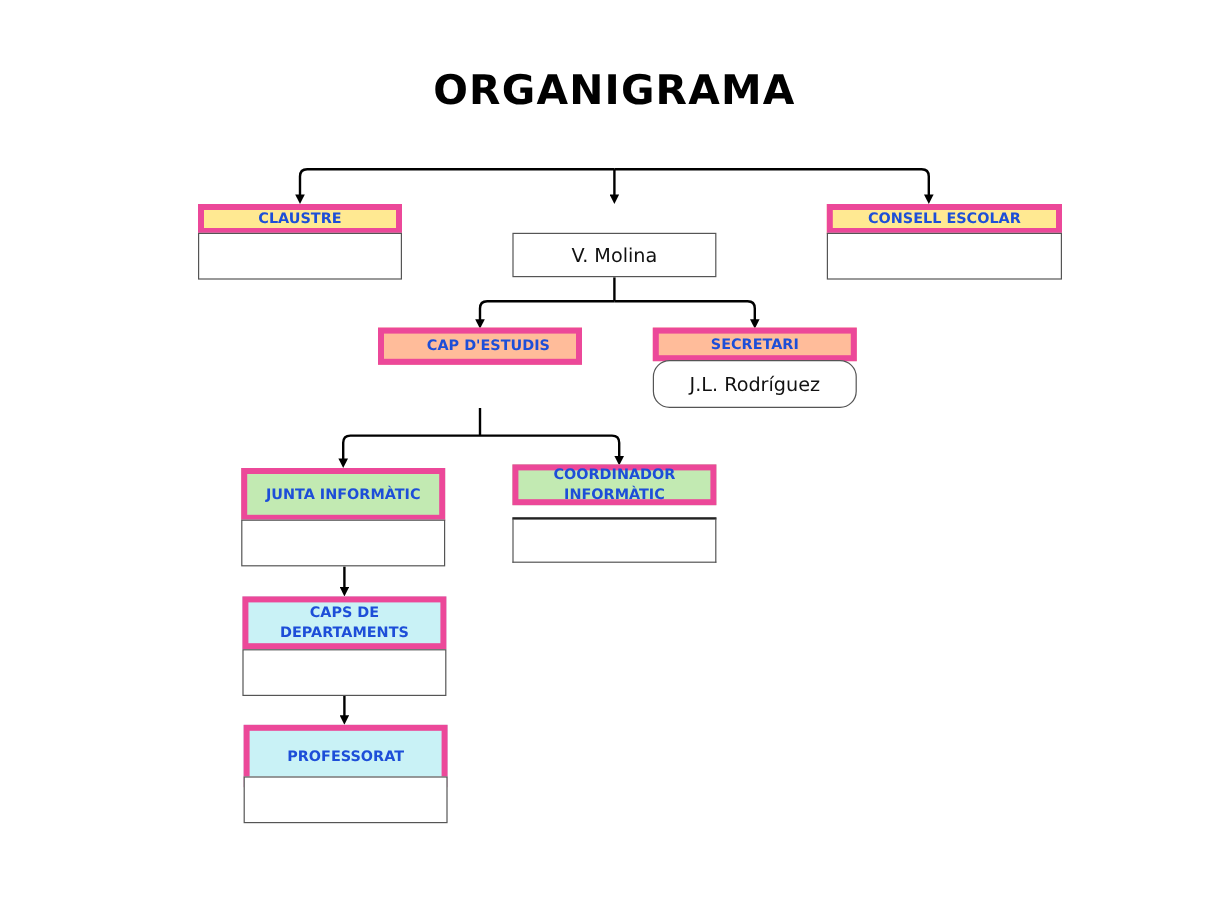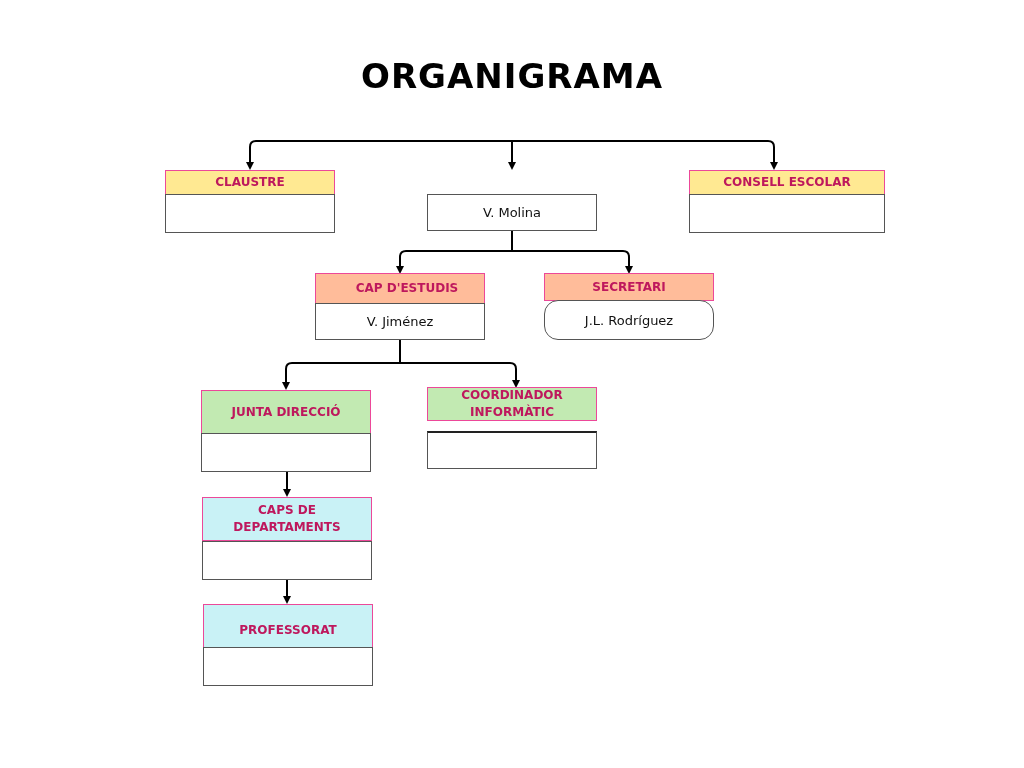--- a/index.html
+++ b/index.html
@@ -7,7 +7,7 @@
   .title{position:absolute;left:0;width:1024px;top:56px;text-align:center;font-size:34px;font-weight:bold;letter-spacing:1px;color:#000;}
   svg.lines{position:absolute;left:0;top:0;width:1024px;height:768px;}
   .node{position:absolute;box-sizing:border-box;}
-  .hdr{position:absolute;left:0;right:0;top:0;box-sizing:border-box;border:1px solid #ec4899;display:flex;align-items:center;justify-content:center;text-align:center;font-size:12px;font-weight:bold;color:#be185d;line-height:17px;}
+  .hdr{position:absolute;left:0;right:0;top:0;box-sizing:border-box;border:5px solid #ec4899;display:flex;align-items:center;justify-content:center;text-align:center;font-size:12px;font-weight:bold;color:#1d4ed8;line-height:17px;}
   .body{position:absolute;left:0;right:0;box-sizing:border-box;border:1px solid #555;background:#fff;display:flex;align-items:center;justify-content:center;font-size:13px;color:#111;}
   .yellow{background:#ffe992;}
   .orange{background:#ffbc9a;}

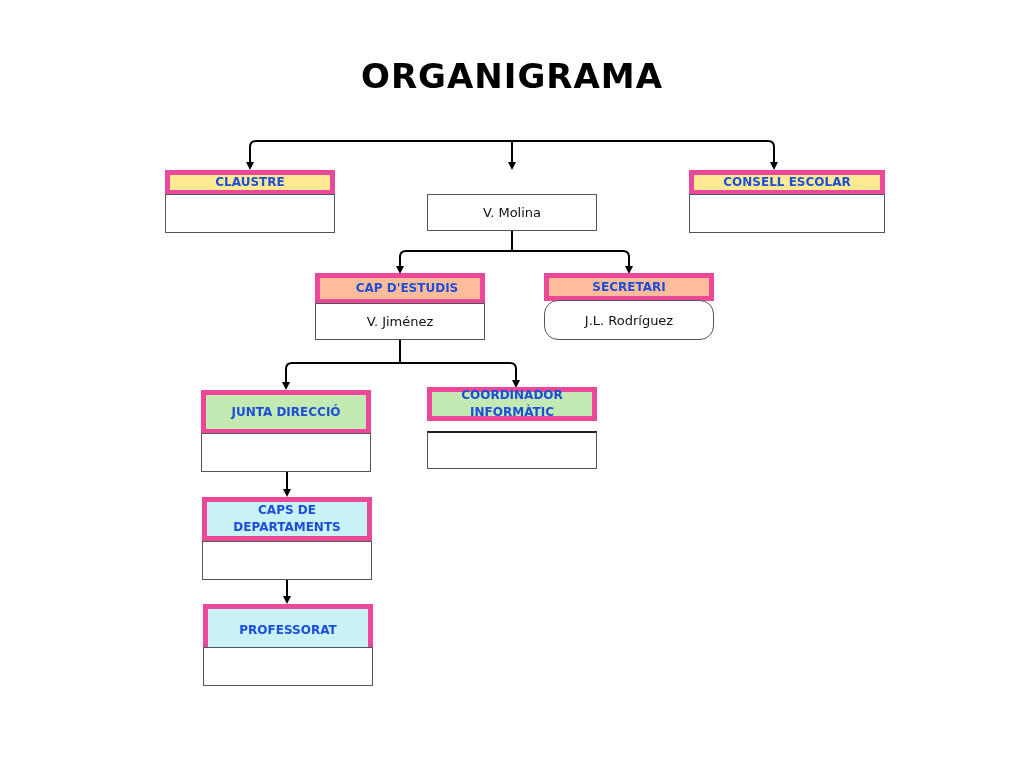--- a/index.html
+++ b/index.html
@@ -8,7 +8,7 @@
   svg.lines{position:absolute;left:0;top:0;width:1024px;height:768px;}
   .node{position:absolute;box-sizing:border-box;}
   .hdr{position:absolute;left:0;right:0;top:0;box-sizing:border-box;border:5px solid #ec4899;display:flex;align-items:center;justify-content:center;text-align:center;font-size:12px;font-weight:bold;color:#1d4ed8;line-height:17px;}
-  .body{position:absolute;left:0;right:0;box-sizing:border-box;border:1px solid #555;background:#fff;display:flex;align-items:center;justify-content:center;font-size:13px;color:#111;}
+  .body{position:absolute;left:0;right:0;box-sizing:border-box;border:1px solid #555;background:#fff;display:flex;align-items:center;justify-content:center;font-size:16px;color:#111;}
   .yellow{background:#ffe992;}
   .orange{background:#ffbc9a;}
   .green{background:#c2eab2;}

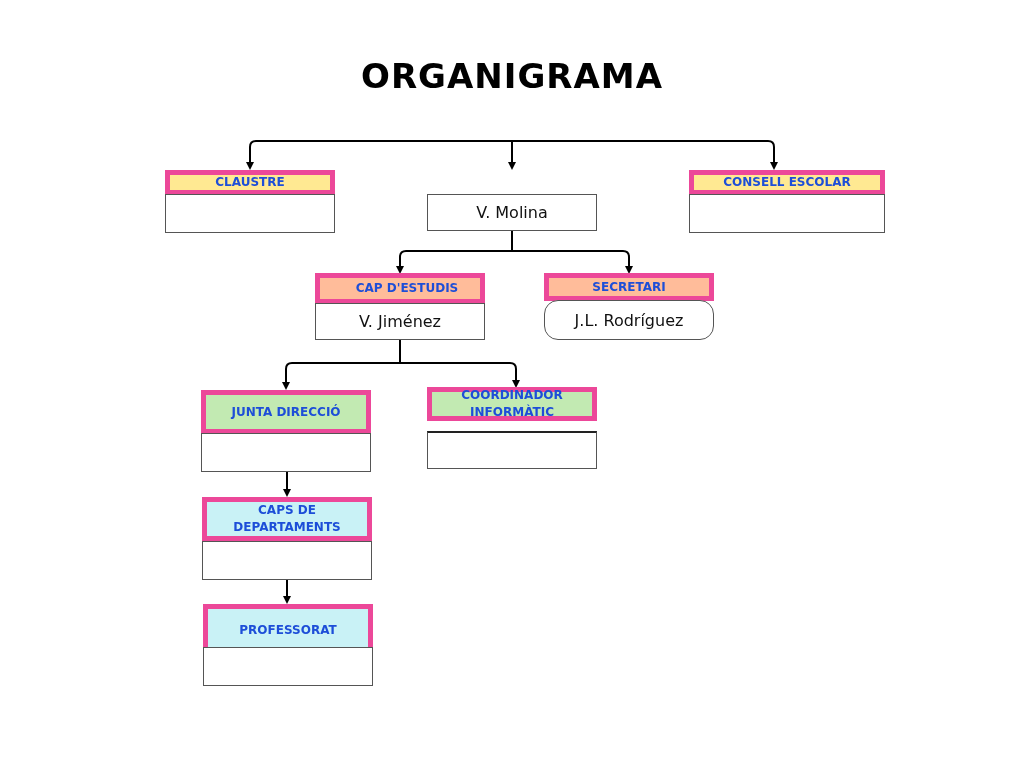--- a/index.html
+++ b/index.html
@@ -56,7 +56,6 @@
 
 <div class="node" style="left:315px;top:273px;width:170px;height:67px;">
   <div class="hdr orange" style="height:31px;padding-left:14px;">CAP D'ESTUDIS</div>
-  <div class="body" style="top:30px;height:37px;">V. Jiménez</div>
 </div>
 
 <div class="node" style="left:544px;top:273px;width:170px;height:67px;">

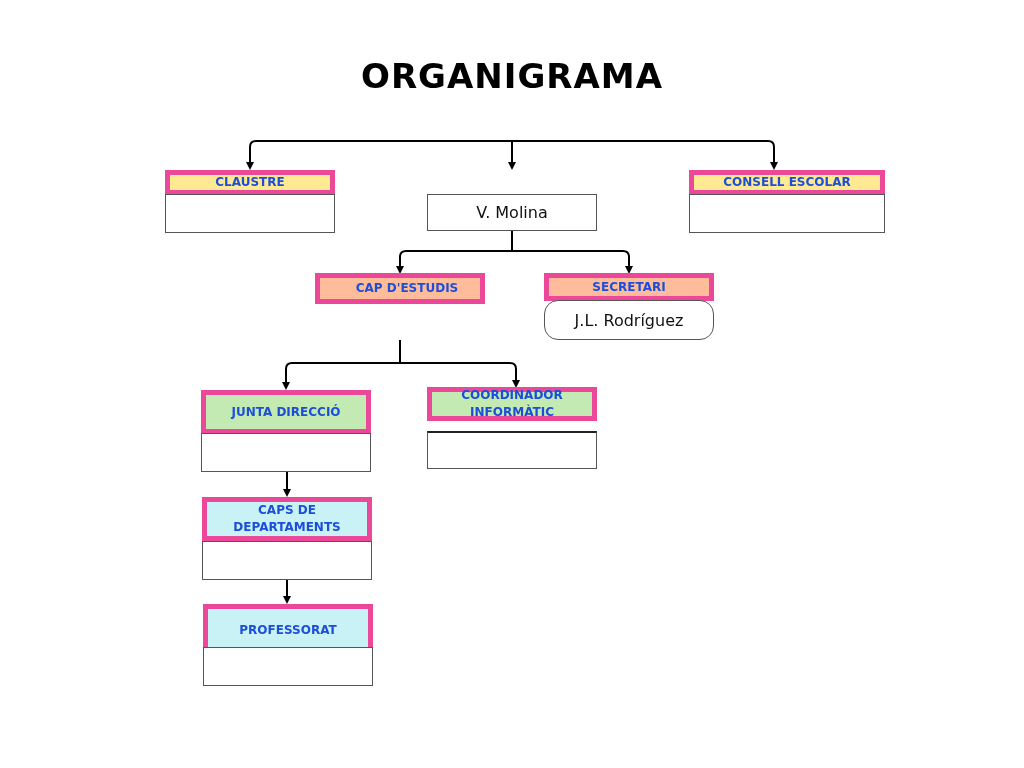--- a/index.html
+++ b/index.html
@@ -64,7 +64,7 @@
 </div>
 
 <div class="node" style="left:201px;top:390px;width:170px;height:82px;">
-  <div class="hdr green" style="height:44px;">JUNTA DIRECCIÓ</div>
+  <div class="hdr green" style="height:44px;">JUNTA INFORMÀTIC</div>
   <div class="body" style="top:43px;height:39px;"></div>
 </div>
 

